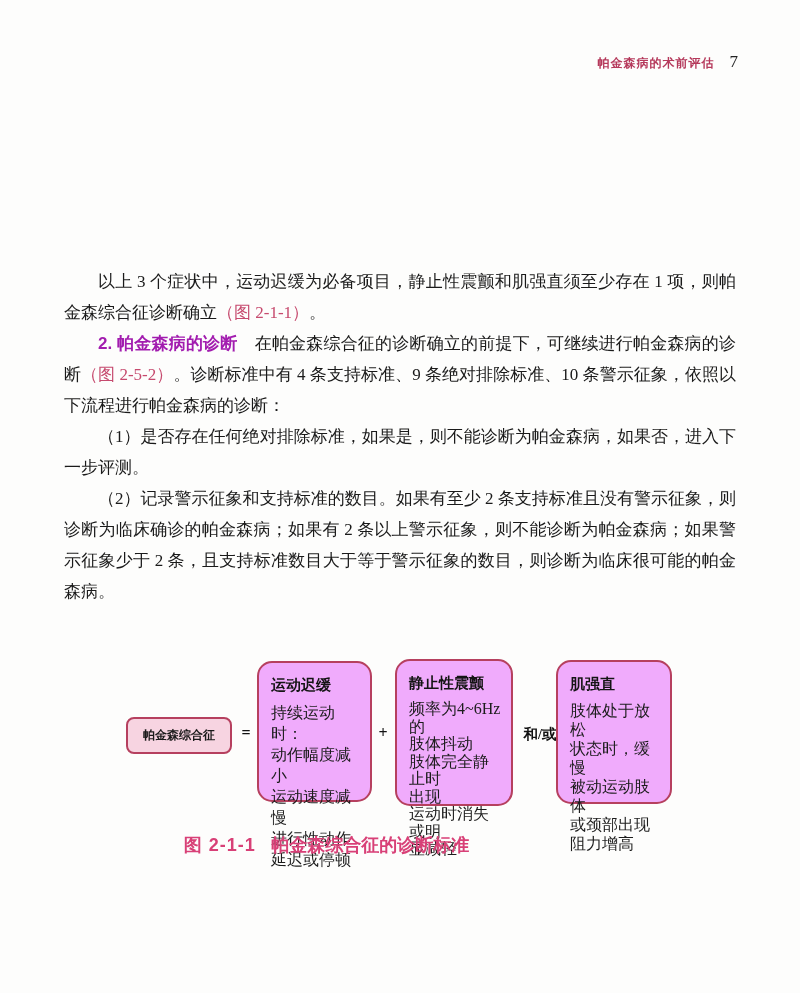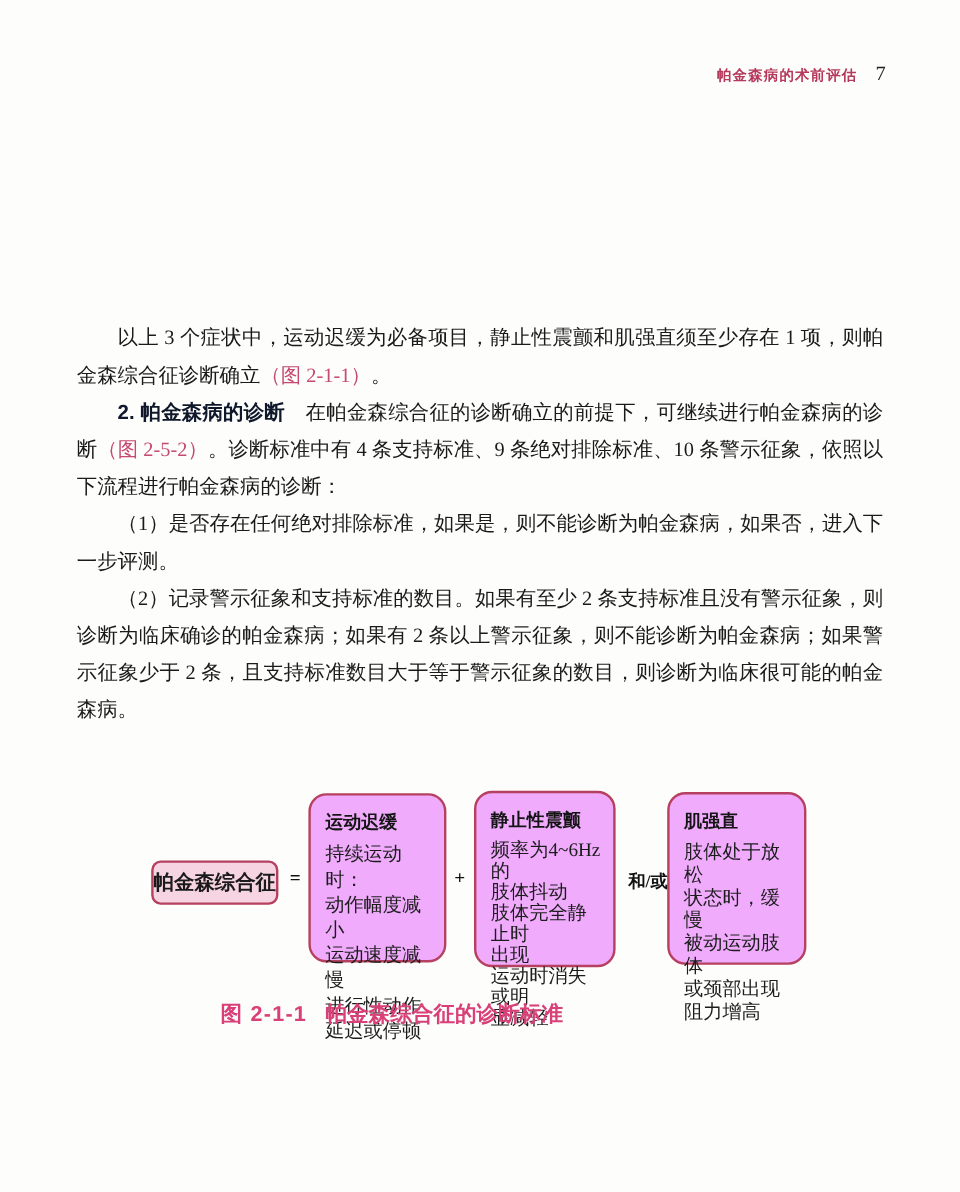--- a/index.html
+++ b/index.html
@@ -37,7 +37,7 @@
   .figure-ref { color: #c64a6e; }
   .para-lead {
     font-family: "Liberation Sans", sans-serif;
-    font-weight: 700; color: #0f172a;
+    font-weight: 700; color: #a21caf;
   }
 
   

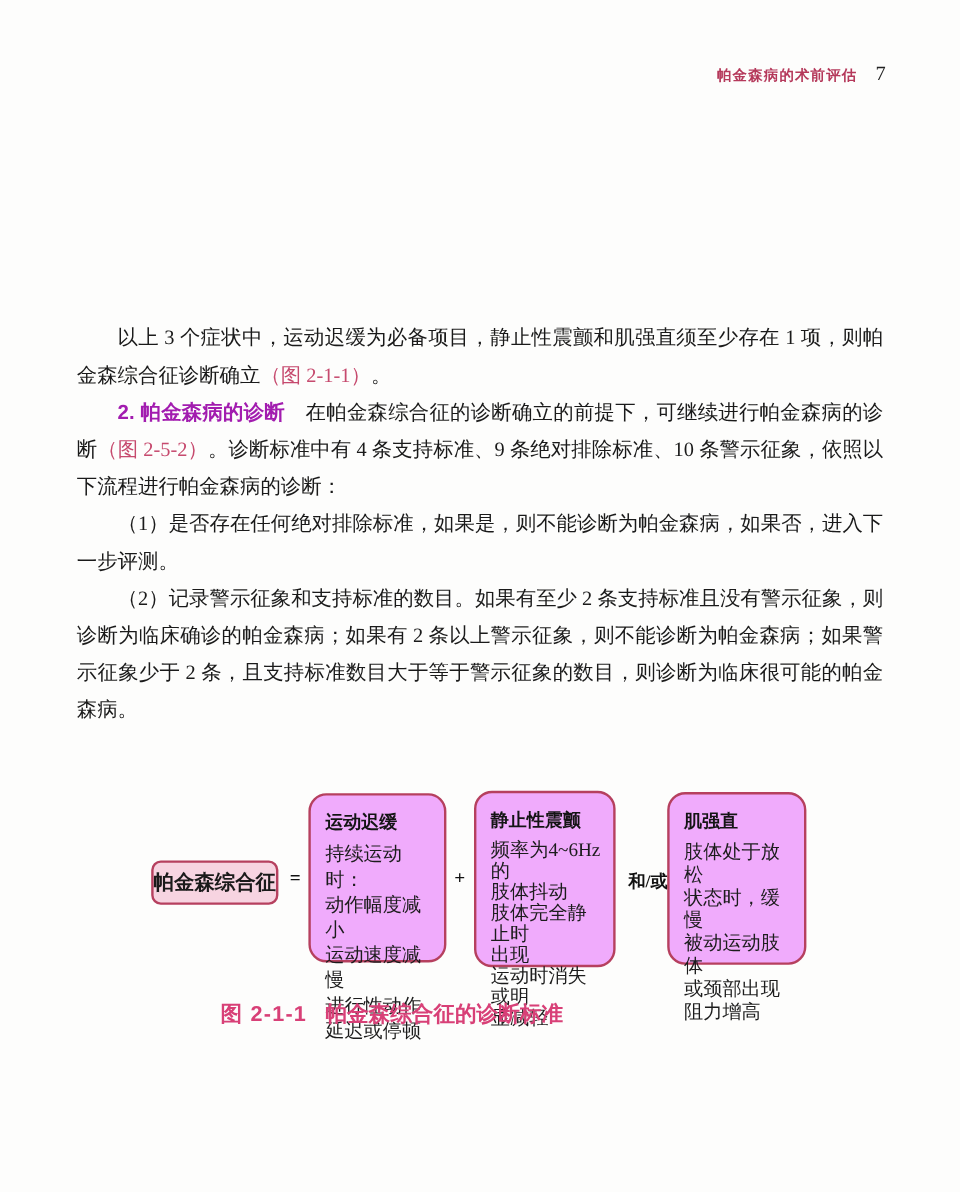--- a/index.html
+++ b/index.html
@@ -45,7 +45,7 @@
     position: absolute; left: 126px; top: 717px; width: 102px; height: 33px;
     background: #f7d4e1; border: 2.5px solid #b6405f; border-radius: 8px;
     display: flex; align-items: center; justify-content: center;
-    font-weight: 700; font-size: 17px; color: #1a1a1a;
+    font-weight: 700; font-size: 12px; color: #1a1a1a;
   }
   .fig-operator {
     position: absolute; width: 20px; text-align: center;

